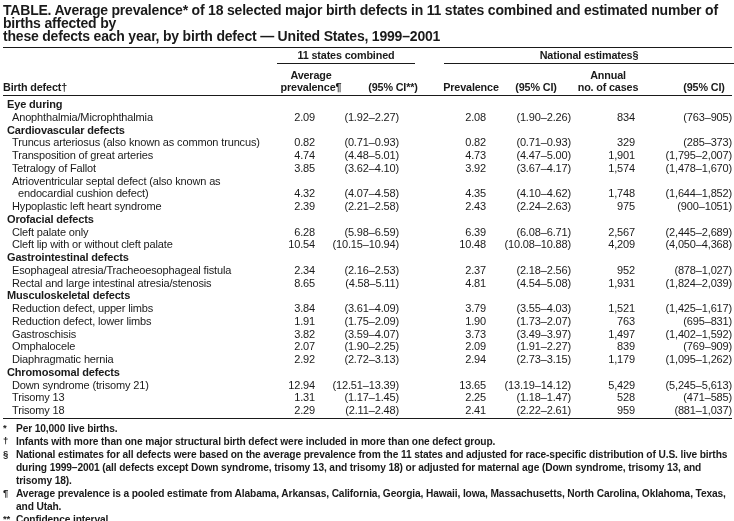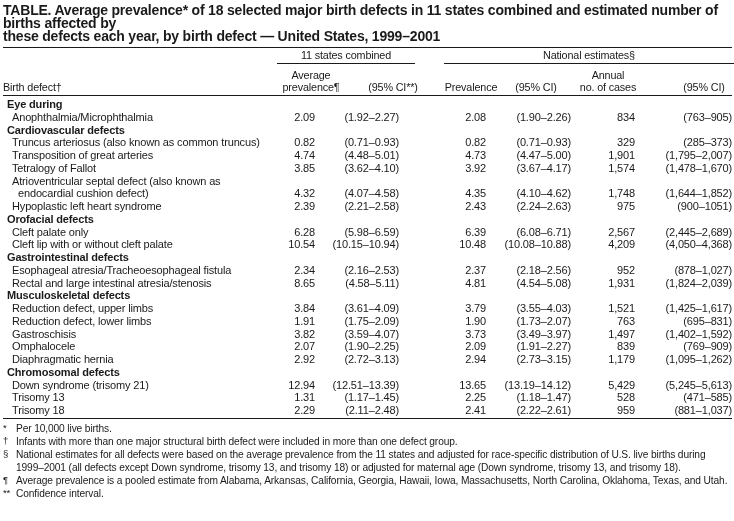--- a/index.html
+++ b/index.html
@@ -14,7 +14,7 @@
   .rule-head   { border-top:1.8px solid #1a1a1a; width:729px; }
   .rule-bottom { border-top:1.3px solid #1a1a1a; width:729px; margin-top:1px; }
 
-  .thead { position:relative; height:47px; font-weight:normal; font-size:10.8px;
+  .thead { position:relative; height:47px; font-weight:bold; font-size:10.8px;
            letter-spacing:-0.15px; line-height:12px; }
   .abs { position:absolute; }
   .ctr { text-align:center; }

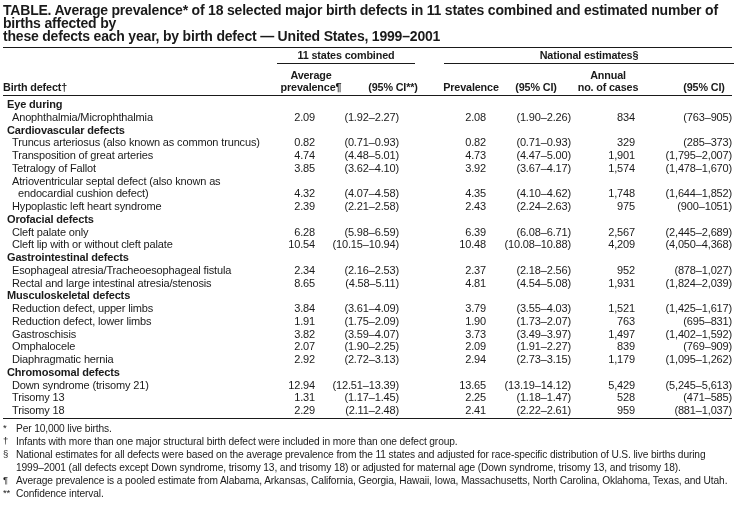--- a/index.html
+++ b/index.html
@@ -30,7 +30,7 @@
 
   .footnotes { margin-top:3px; font-size:10.2px; line-height:13.1px;
                letter-spacing:-0.12px; width:731px; }
-  .fn { padding-left:13px; }
+  .fn { padding-left:13px;font-weight:bold; }
   .fn .mk { display:inline-block; width:13px; margin-left:-13px;
             position:relative; top:-1px; font-size:9.5px; }
 </style>

